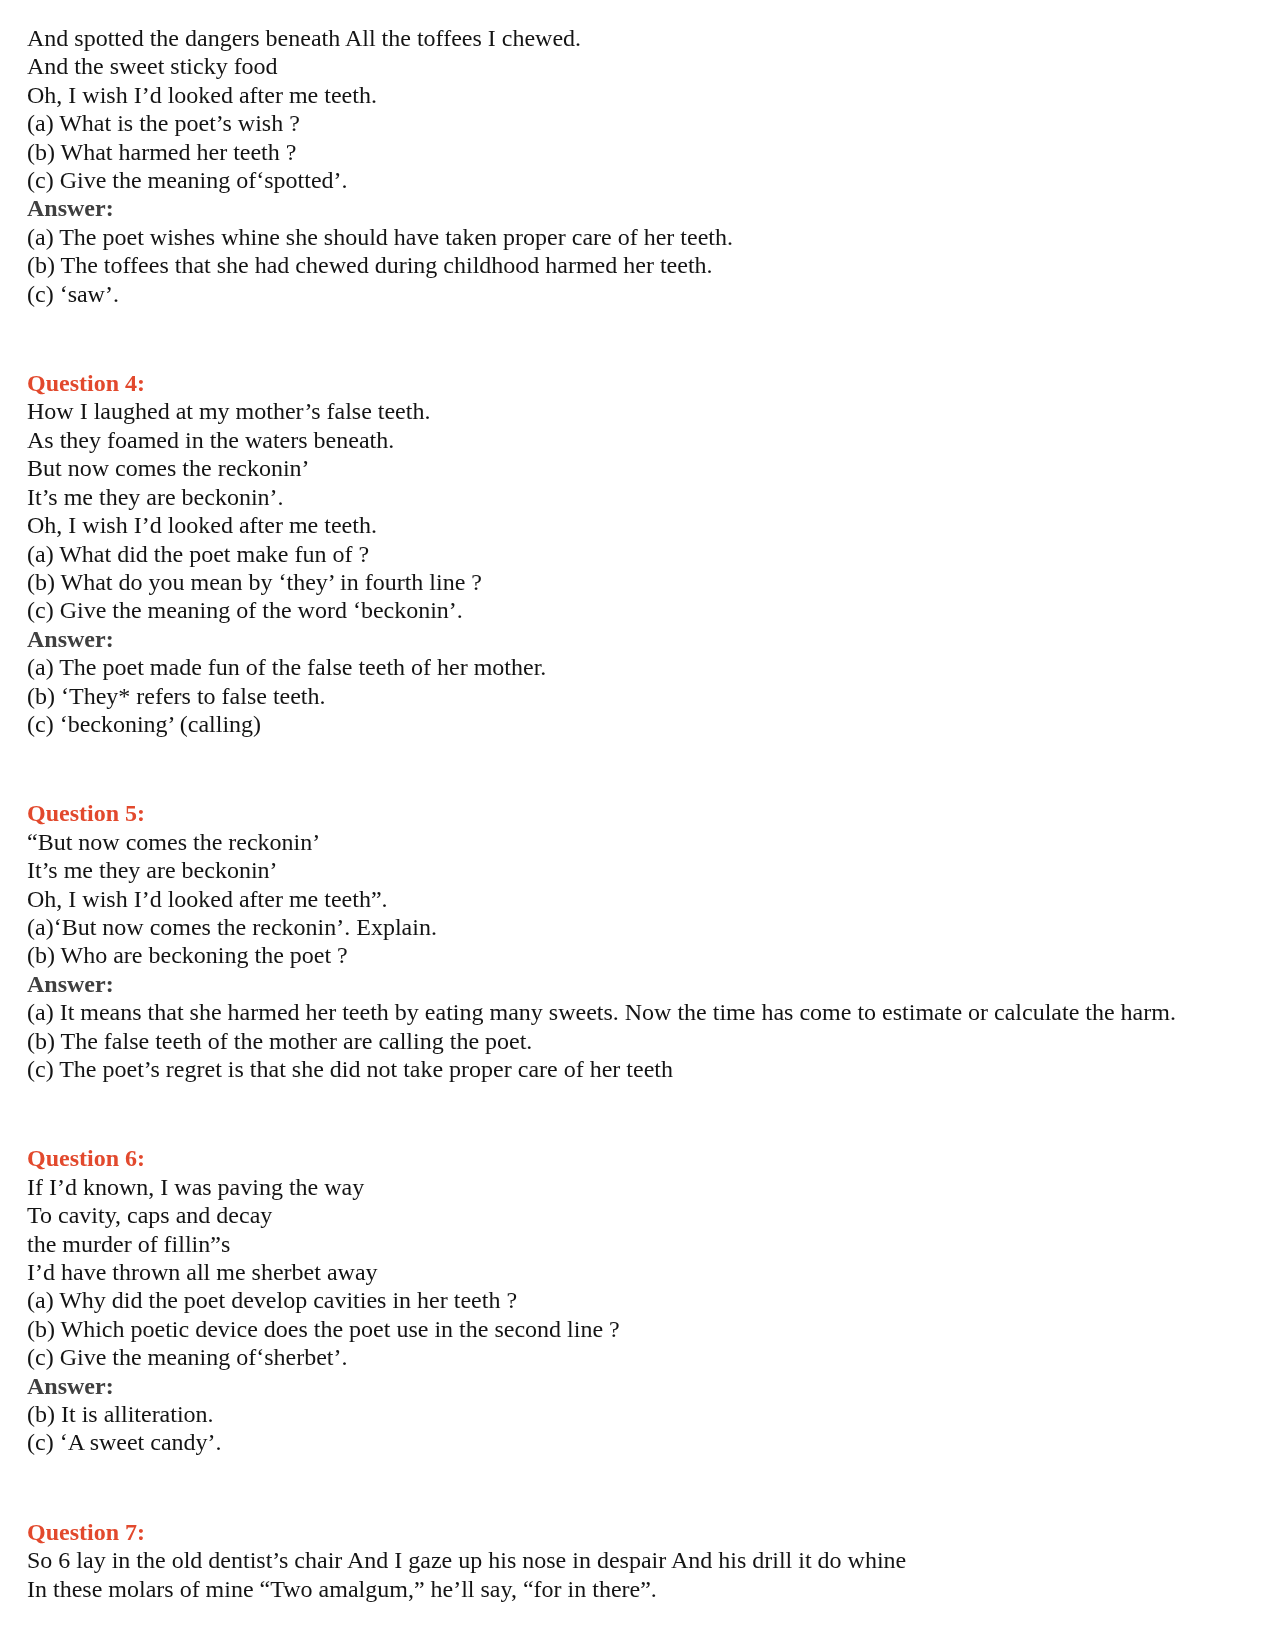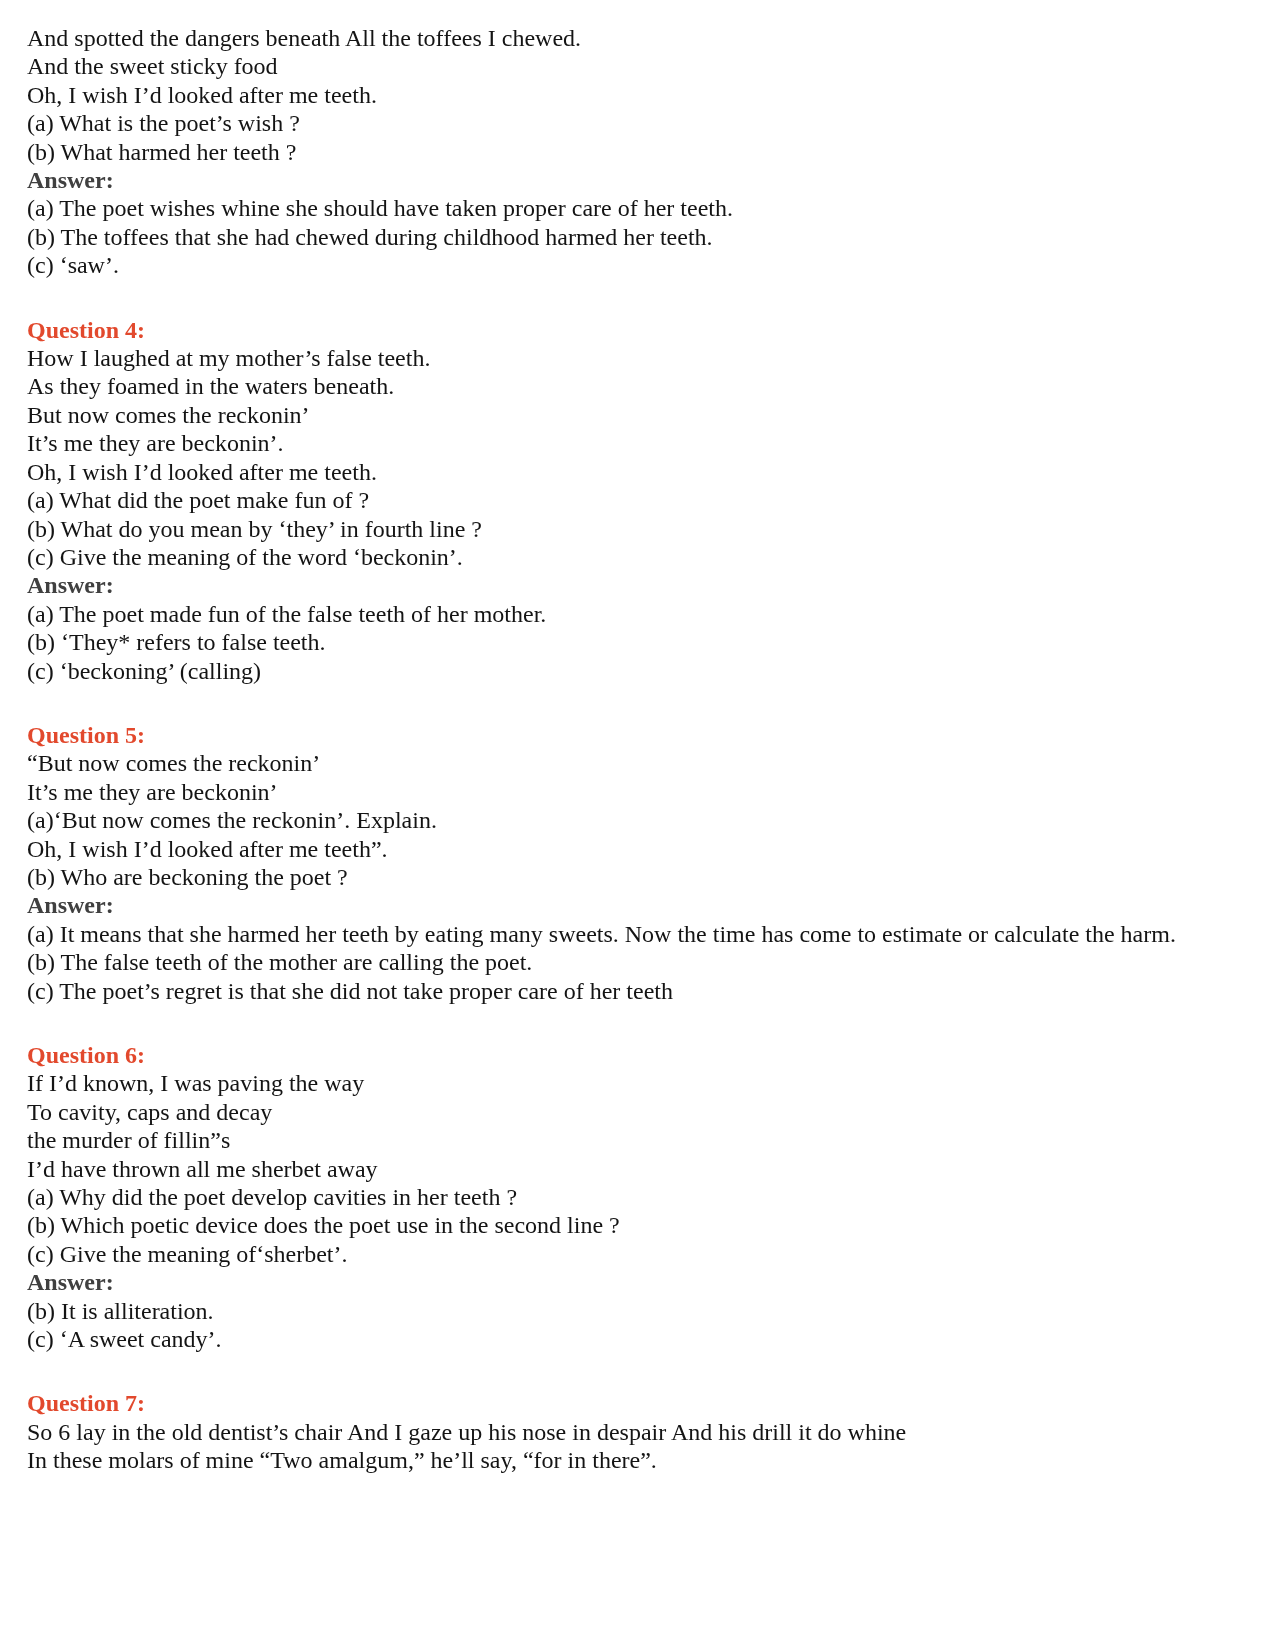--- a/index.html
+++ b/index.html
@@ -48,6 +48,7 @@
       <div class="line">Oh, I wish I’d looked after me teeth.</div>
       <div class="line">(a) What is the poet’s wish ?</div>
       <div class="line">(b) What harmed her teeth ?</div>
+      <div class="line">(c) Give the meaning of‘spotted’.</div>
       <div class="line a-heading">Answer:</div>
       <div class="line">(a) The poet wishes whine she should have taken proper care of her teeth.</div>
       <div class="line">(b) The toffees that she had chewed during childhood harmed her teeth.</div>

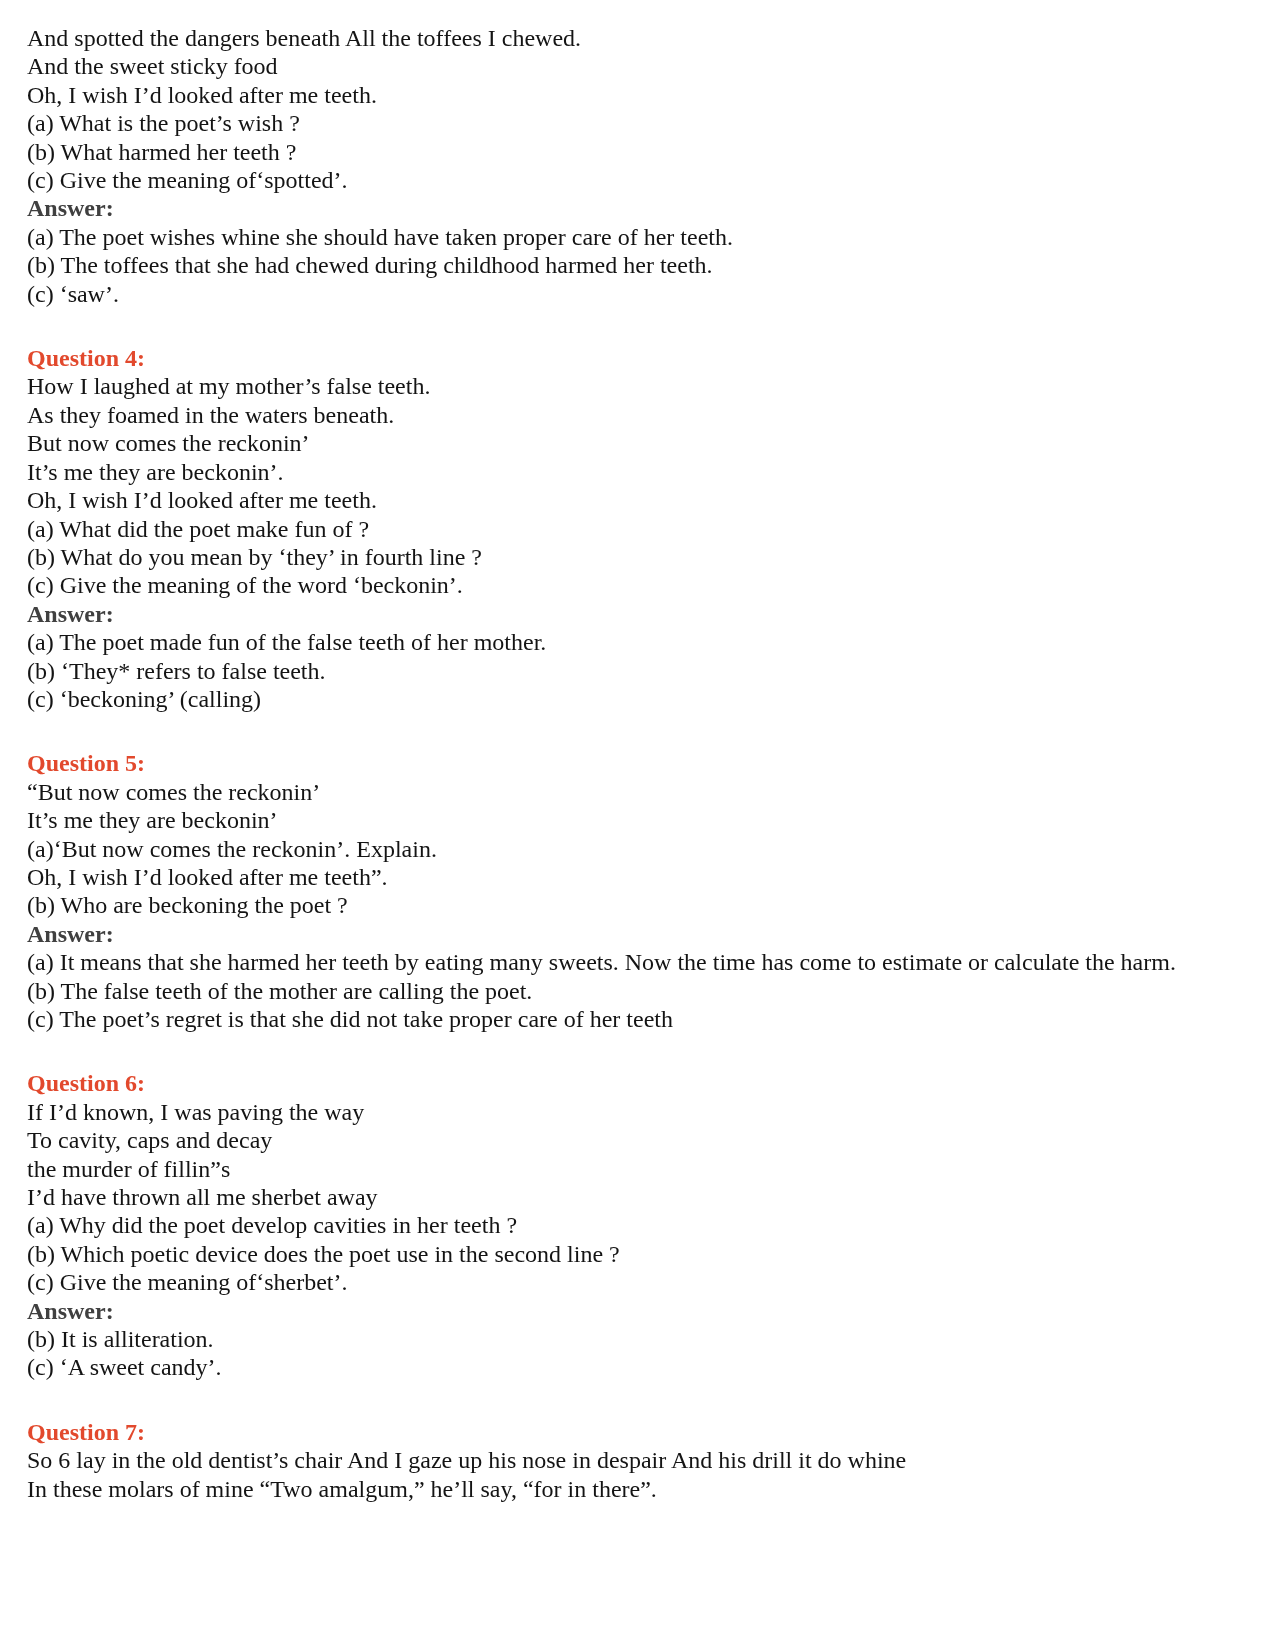--- a/index.html
+++ b/index.html
@@ -35,7 +35,7 @@
     color: #404040;
   }
   .block + .block {
-    margin-top: 36px;
+    margin-top: 61px;
   }
 </style>
 </head>

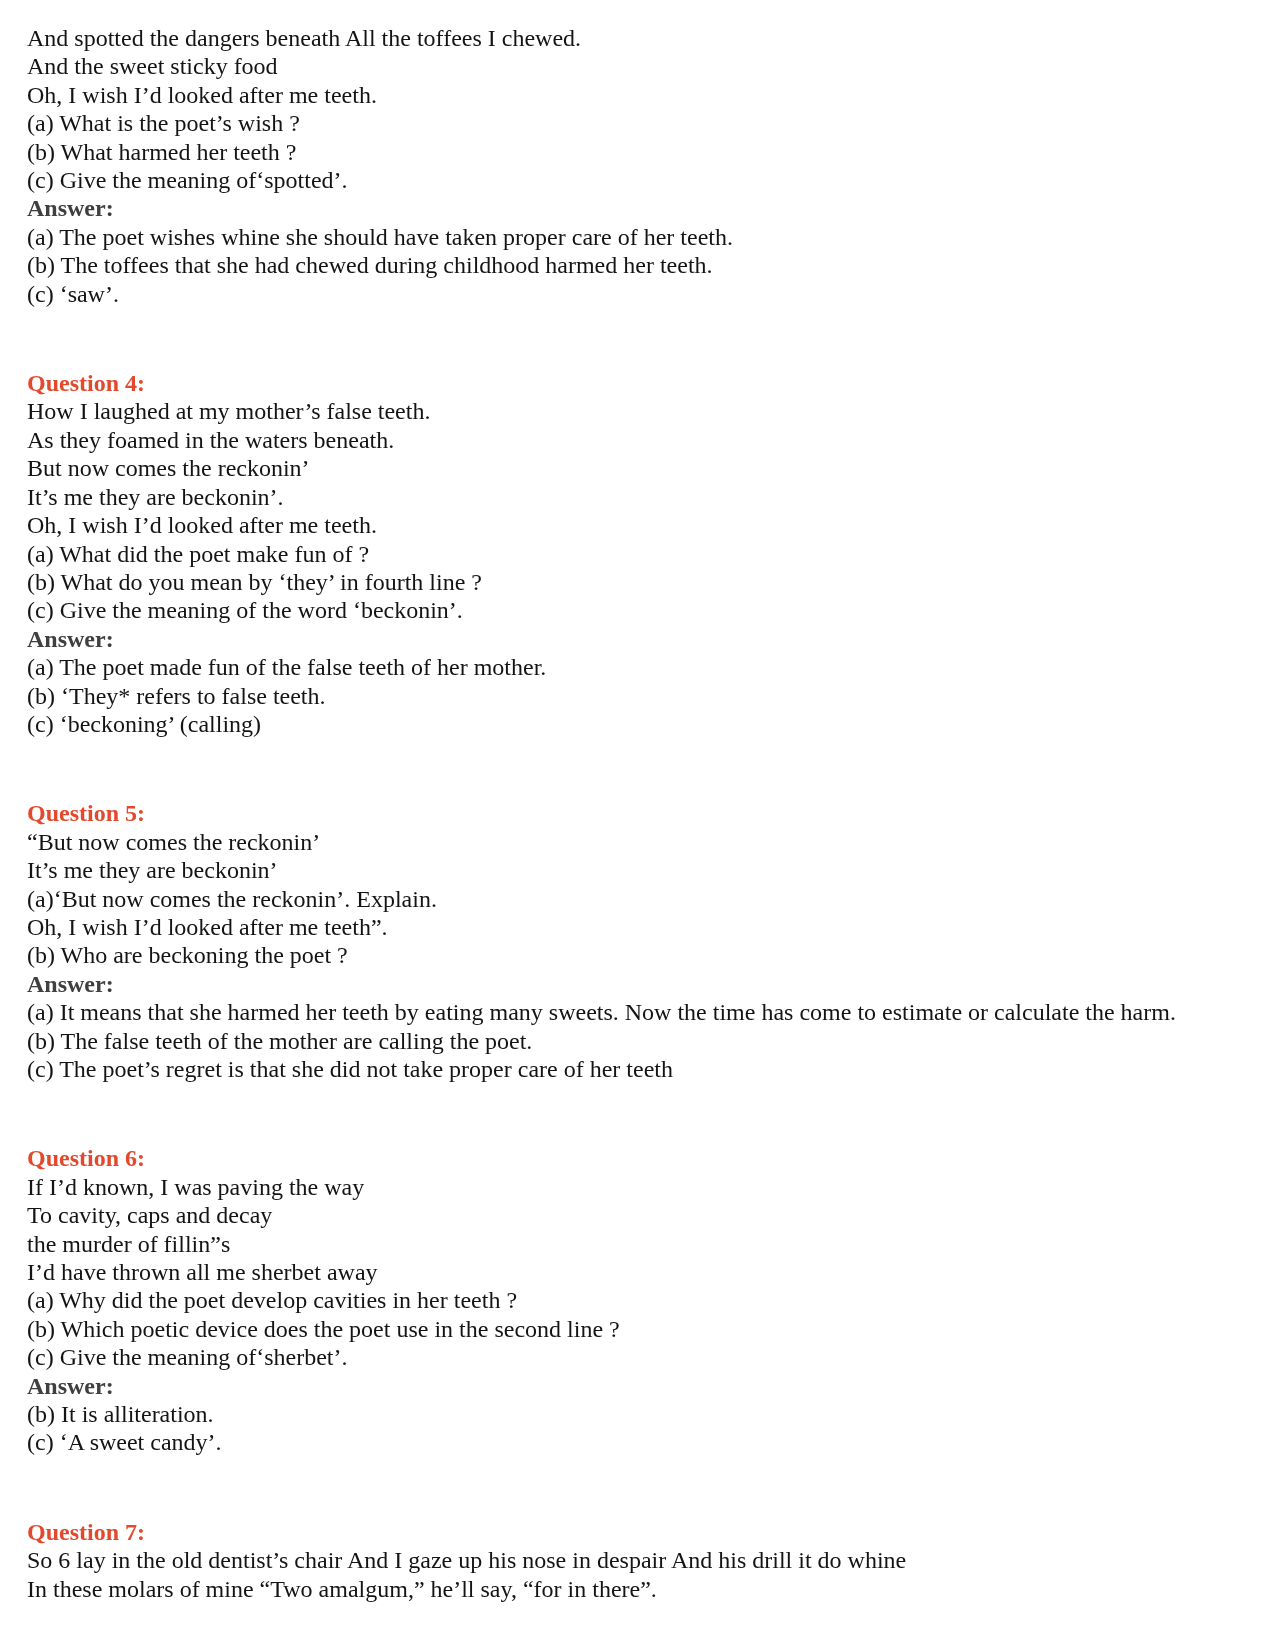--- a/index.html
+++ b/index.html
@@ -73,8 +73,8 @@
       <div class="line q-heading">Question 5:</div>
       <div class="line">“But now comes the reckonin’</div>
       <div class="line">It’s me they are beckonin’</div>
+      <div class="line">Oh, I wish I’d looked after me teeth”.</div>
       <div class="line">(a)‘But now comes the reckonin’. Explain.</div>
-      <div class="line">Oh, I wish I’d looked after me teeth”.</div>
       <div class="line">(b) Who are beckoning the poet ?</div>
       <div class="line a-heading">Answer:</div>
       <div class="line">(a) It means that she harmed her teeth by eating many sweets. Now the time has come to estimate or calculate the harm.</div>

